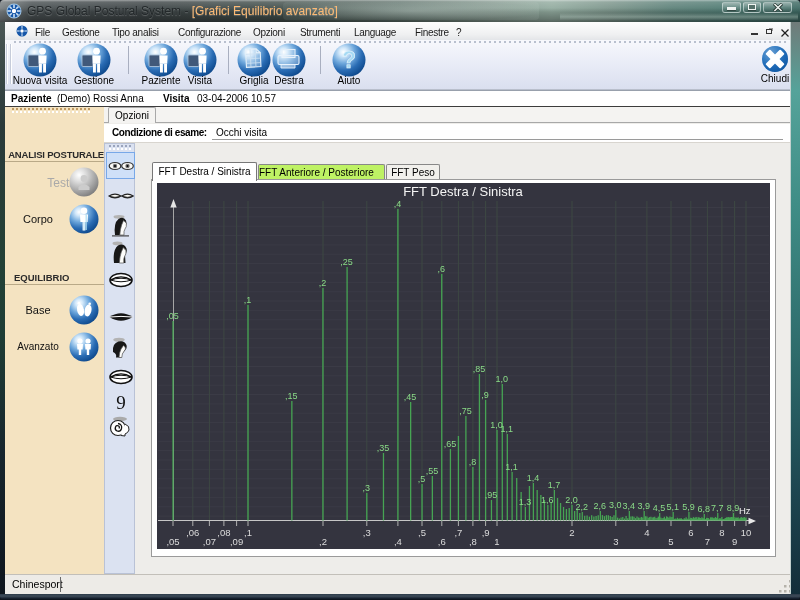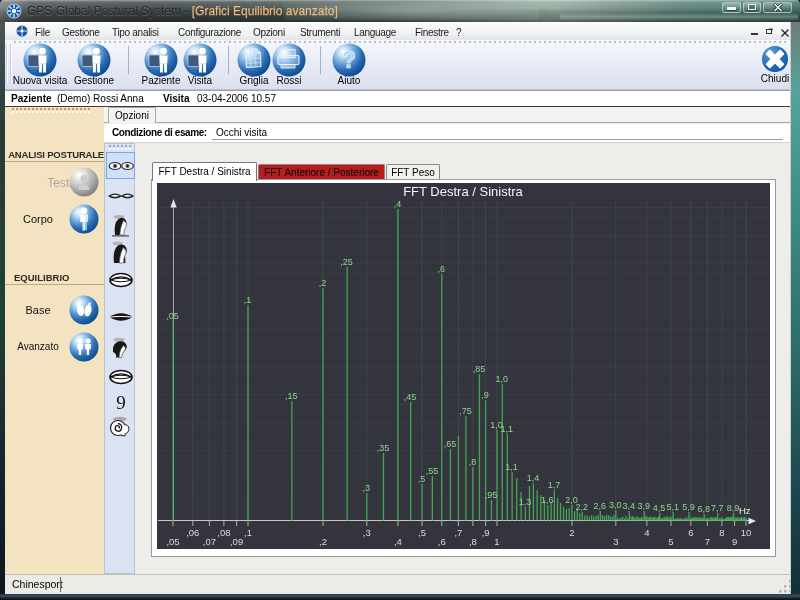--- a/index.html
+++ b/index.html
@@ -158,7 +158,7 @@
     <rect x="7" y="13.5" width="21" height="9" rx="1.5" fill="rgba(255,255,255,0.26)" stroke="#e8f2fc" stroke-width="1.1"></rect>
     <path d="M10 22.5 L24 22.5 L24 26 L10 26 Z" fill="rgba(255,255,255,0.45)" stroke="#e8f2fc" stroke-width="0.9"></path>
   </svg>
-<div style="position:absolute;left:229px;top:75px;width:120px;text-align:center;font-size:10px;color:#000">Rossi</div>
+<div style="position:absolute;left:229px;top:75px;width:120px;text-align:center;font-size:10px;color:#000">Destra</div>
 <svg width="36" height="36" viewBox="0 0 36 36" style="position:absolute;left:331px;top:42px">
     <circle cx="18" cy="18" r="16.5" fill="url(#sph)"></circle>
     <text x="18" y="26" font-size="23" font-family="Liberation Sans" font-weight="bold" fill="#a6daf4" stroke="#eaf6fc" stroke-width="0.6" text-anchor="middle">?</text>

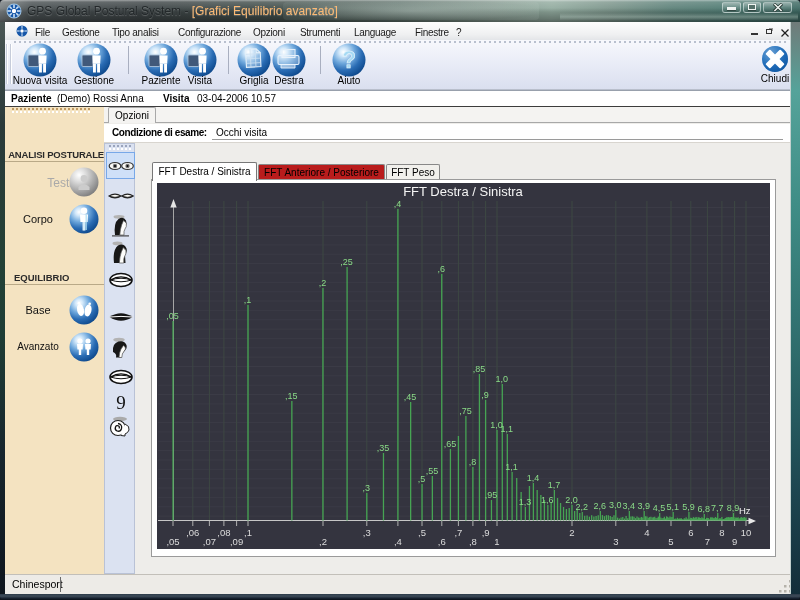--- a/index.html
+++ b/index.html
@@ -346,7 +346,7 @@
 
 
 <div class="abs" style="left:152px;top:162px;width:105px;height:19px;background:#fff;border:1px solid #777;border-bottom:none;border-radius:2px 2px 0 0;font-size:10px;text-align:center;line-height:18px;color:#000;z-index:3">FFT Destra / Sinistra</div>
-<div class="abs" style="left:258px;top:164px;width:127px;height:17px;background:#b91c1c;border:1px solid #888;border-bottom:none;border-radius:2px 2px 0 0;font-size:10px;text-align:center;line-height:16px;color:#000">FFT Anteriore / Posteriore</div>
+<div class="abs" style="left:258px;top:164px;width:127px;height:17px;background:#bef264;border:1px solid #888;border-bottom:none;border-radius:2px 2px 0 0;font-size:10px;text-align:left;line-height:16px;color:#000">FFT Anteriore / Posteriore</div>
 <div class="abs" style="left:386px;top:164px;width:54px;height:17px;background:#f1f0ec;border:1px solid #888;border-bottom:none;border-radius:2px 2px 0 0;font-size:10px;text-align:center;line-height:16px;color:#000">FFT Peso</div>
 
 

